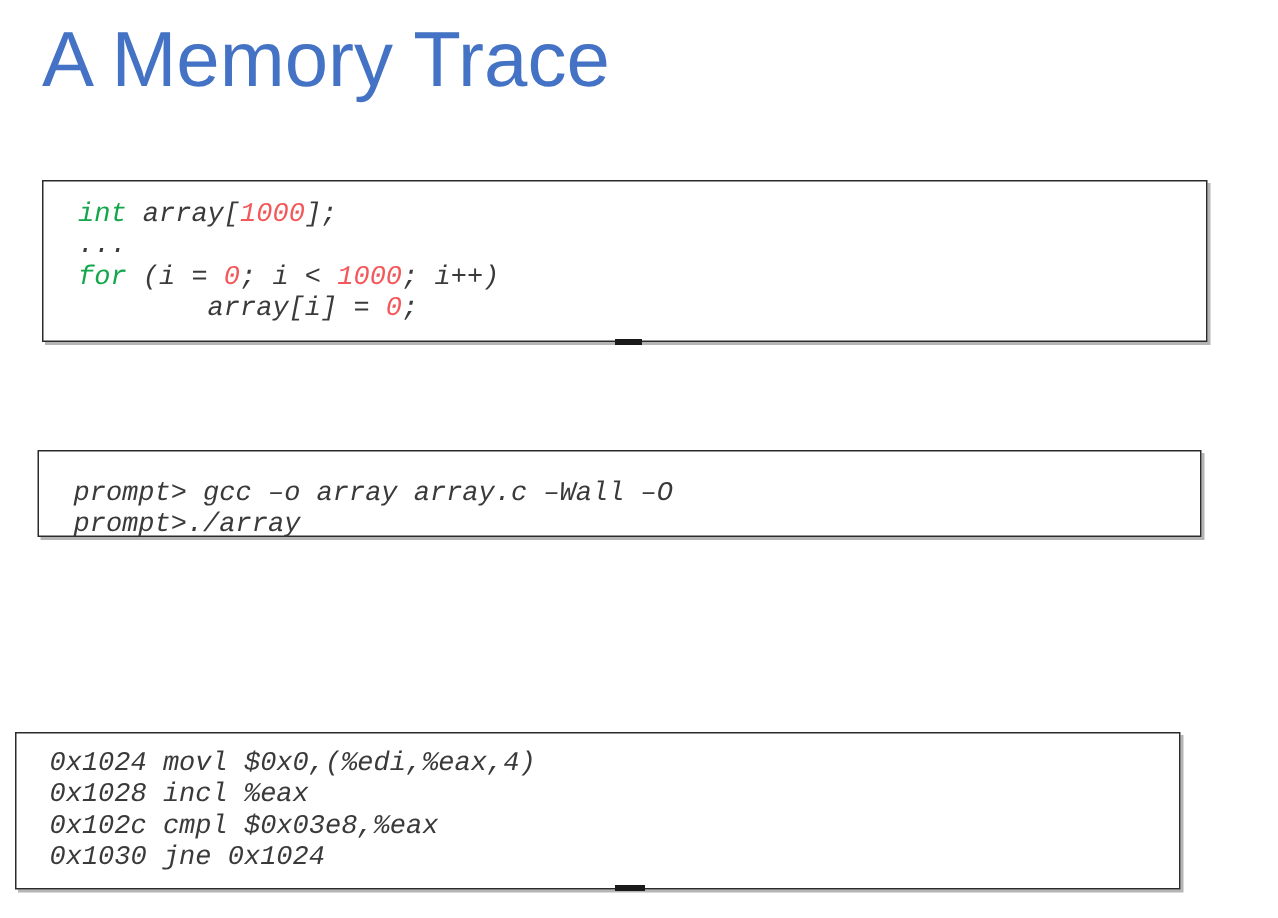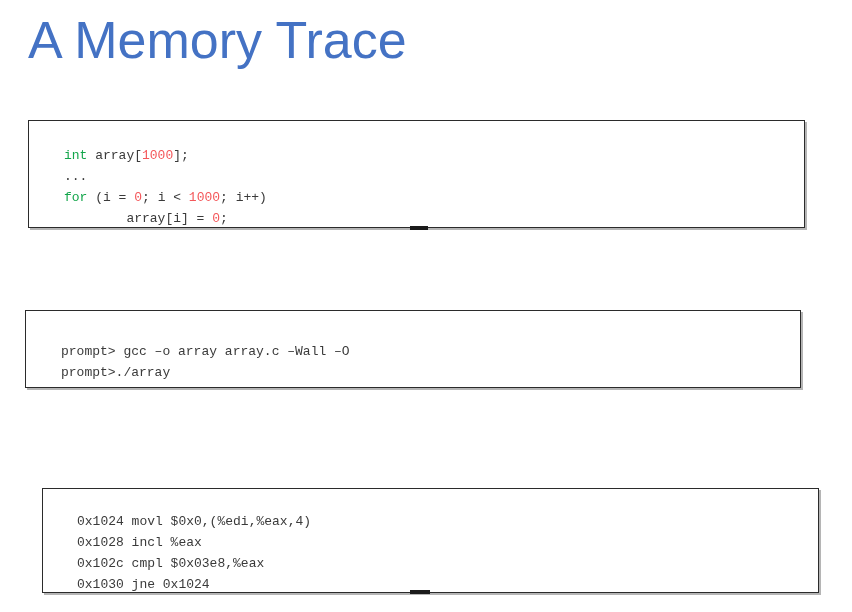--- a/index.html
+++ b/index.html
@@ -38,12 +38,13 @@
     box-shadow: 2px 2px 0 0 rgba(120,120,120,0.55);
   }
   .code-box pre {
-    margin: 12px;
+    margin: 0;
     font-family: "Liberation Mono", "DejaVu Sans Mono", monospace;
-    font-size: 13px;
+    font-size: 18px;
     line-height: 21px;
     color: #3a3a3a;
     white-space: pre;
+    font-style: italic;
   }
 
   

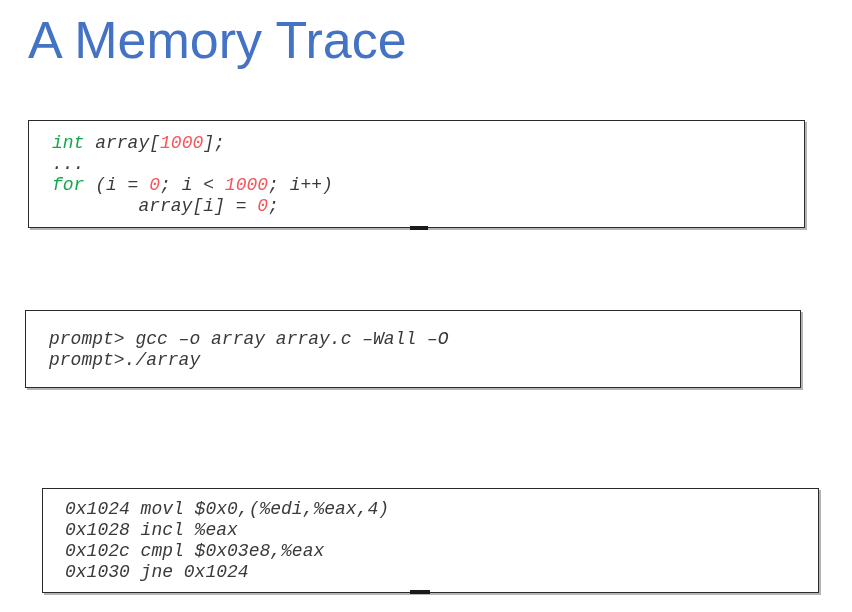--- a/index.html
+++ b/index.html
@@ -61,9 +61,9 @@
   
   #code-box-shell {
     left: 25px;
-    top: 310px;
+    top: 300px;
     width: 776px;
-    height: 78px;
+    height: 58px;
   }
   #code-box-shell pre {
     padding: 18px 0 0 23px;

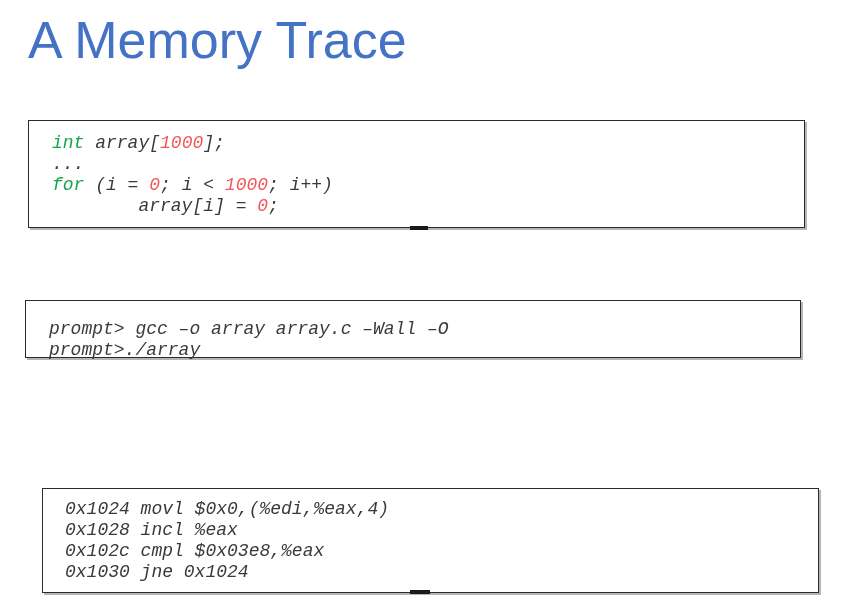--- a/index.html
+++ b/index.html
@@ -71,7 +71,7 @@
 
   
   #code-box-asm {
-    left: 42px;
+    left: 10px;
     top: 488px;
     width: 777px;
     height: 105px;

